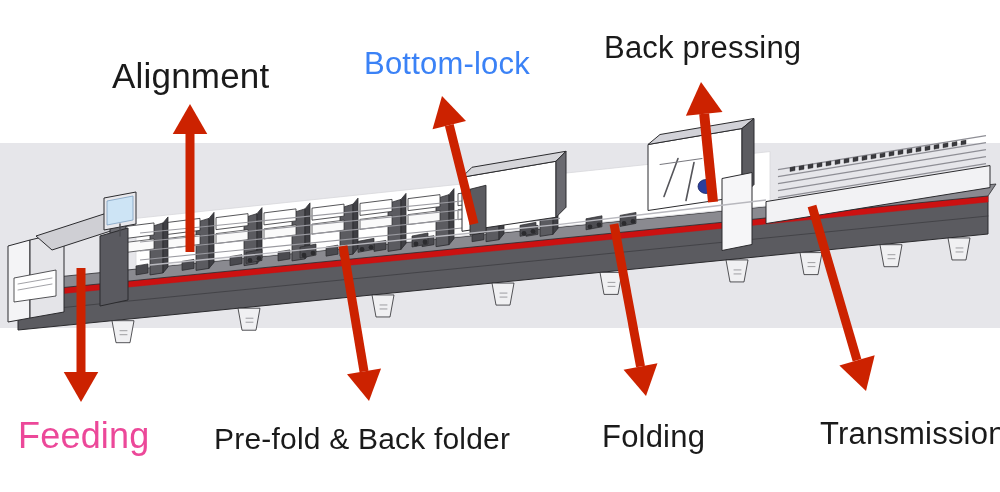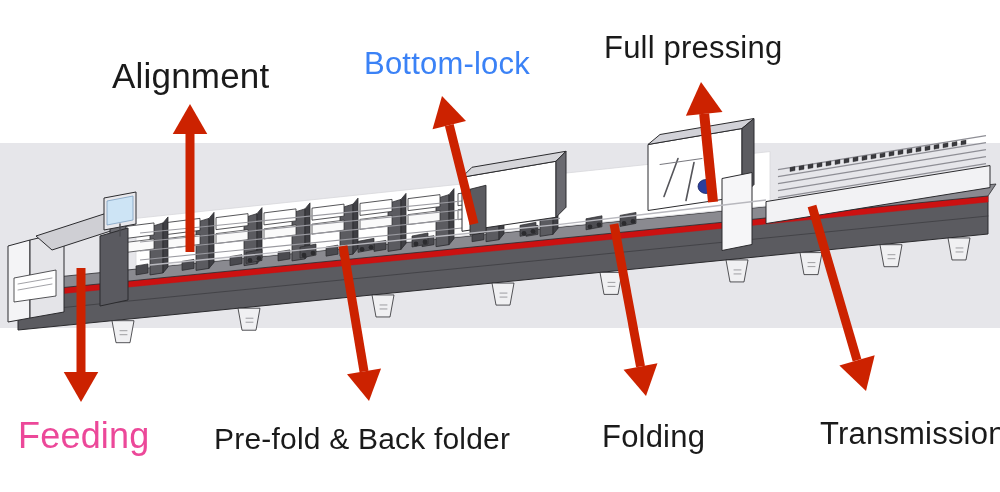--- a/index.html
+++ b/index.html
@@ -301,7 +301,7 @@
   <div class="overlay label-layer" id="label-layer">
       <div class="label" style="left: 112px; top: 58px; font-size: 35px; color: rgb(26, 26, 26);">Alignment</div>
       <div class="label" style="left: 364px; top: 48px; font-size: 31px; color: #3b82f6;">Bottom-lock</div>
-      <div class="label" style="left: 604px; top: 32px; font-size: 31px; color: rgb(26, 26, 26);">Full pressing</div>
+      <div class="label" style="left: 604px; top: 32px; font-size: 31px; color: rgb(26, 26, 26);">Back pressing</div>
       <div class="label" style="left: 18px; top: 418px; font-size: 36px; color: #ec4899;">Feeding</div>
       <div class="label" style="left: 214px; top: 424px; font-size: 30px; color: rgb(26, 26, 26);">Pre-fold &amp; Back folder</div>
       <div class="label" style="left: 602px; top: 421px; font-size: 31px; color: rgb(26, 26, 26);">Folding</div>

